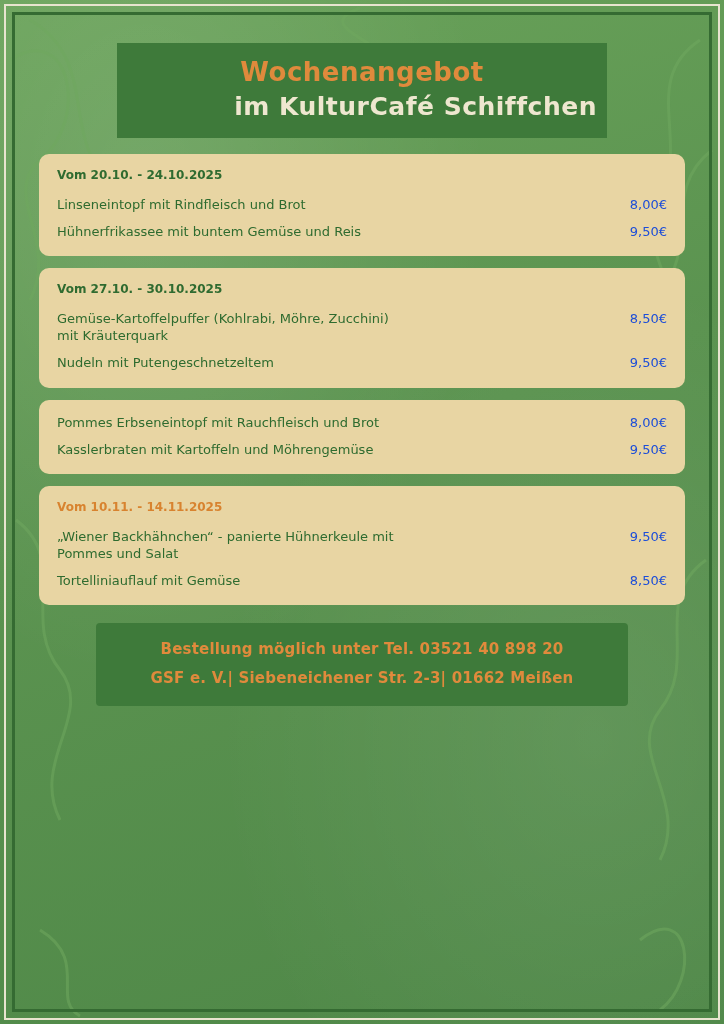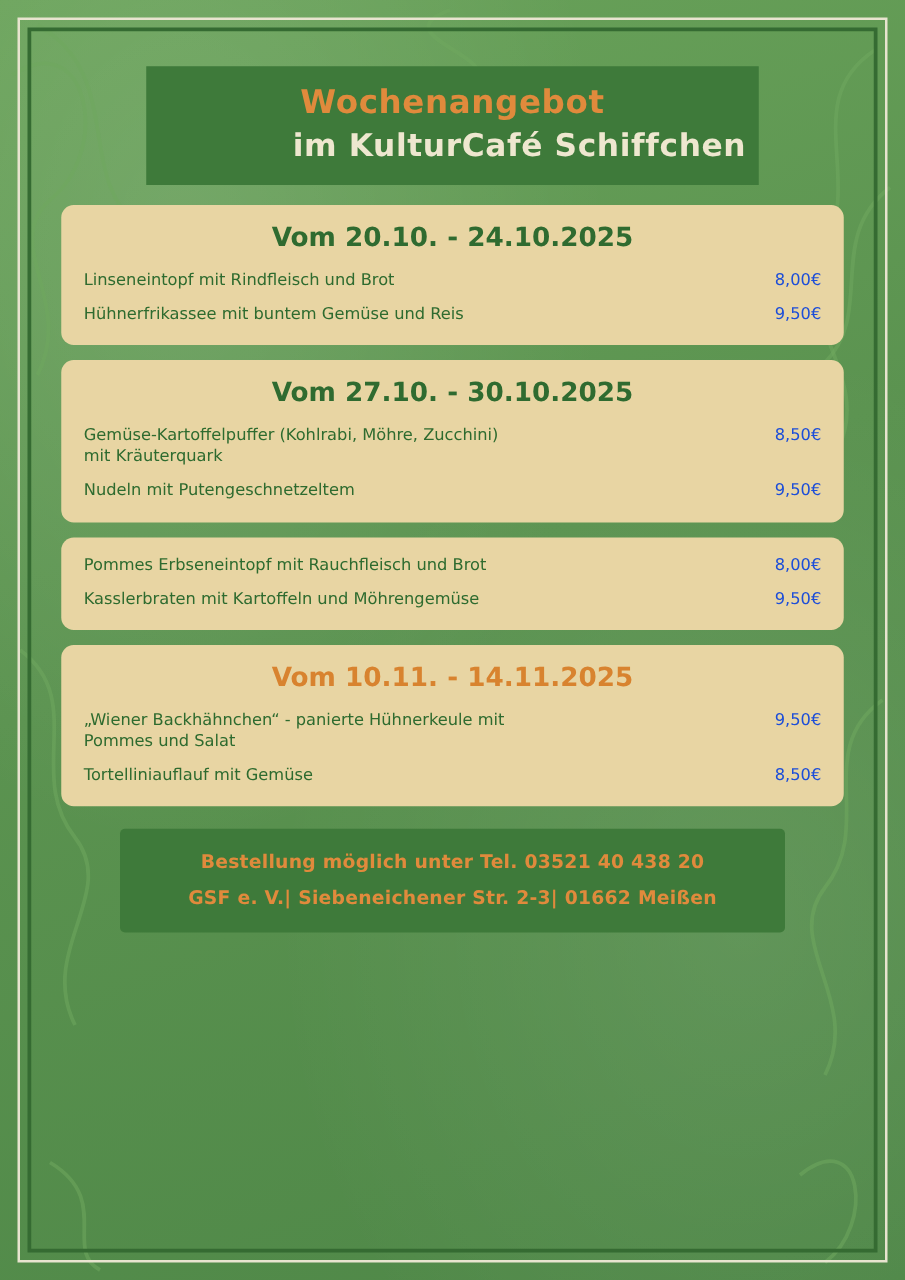--- a/index.html
+++ b/index.html
@@ -23,7 +23,7 @@
       radial-gradient(ellipse at 20% 18%, rgba(255,255,255,0.10) 0%, rgba(255,255,255,0) 42%),
       radial-gradient(ellipse at 82% 72%, rgba(255,255,255,0.08) 0%, rgba(255,255,255,0) 45%),
       linear-gradient(160deg, #6aa35a 0%, #5b9350 45%, #4e8747 100%);
-    padding: 14px;
+    padding: 4px;
   }
 
   

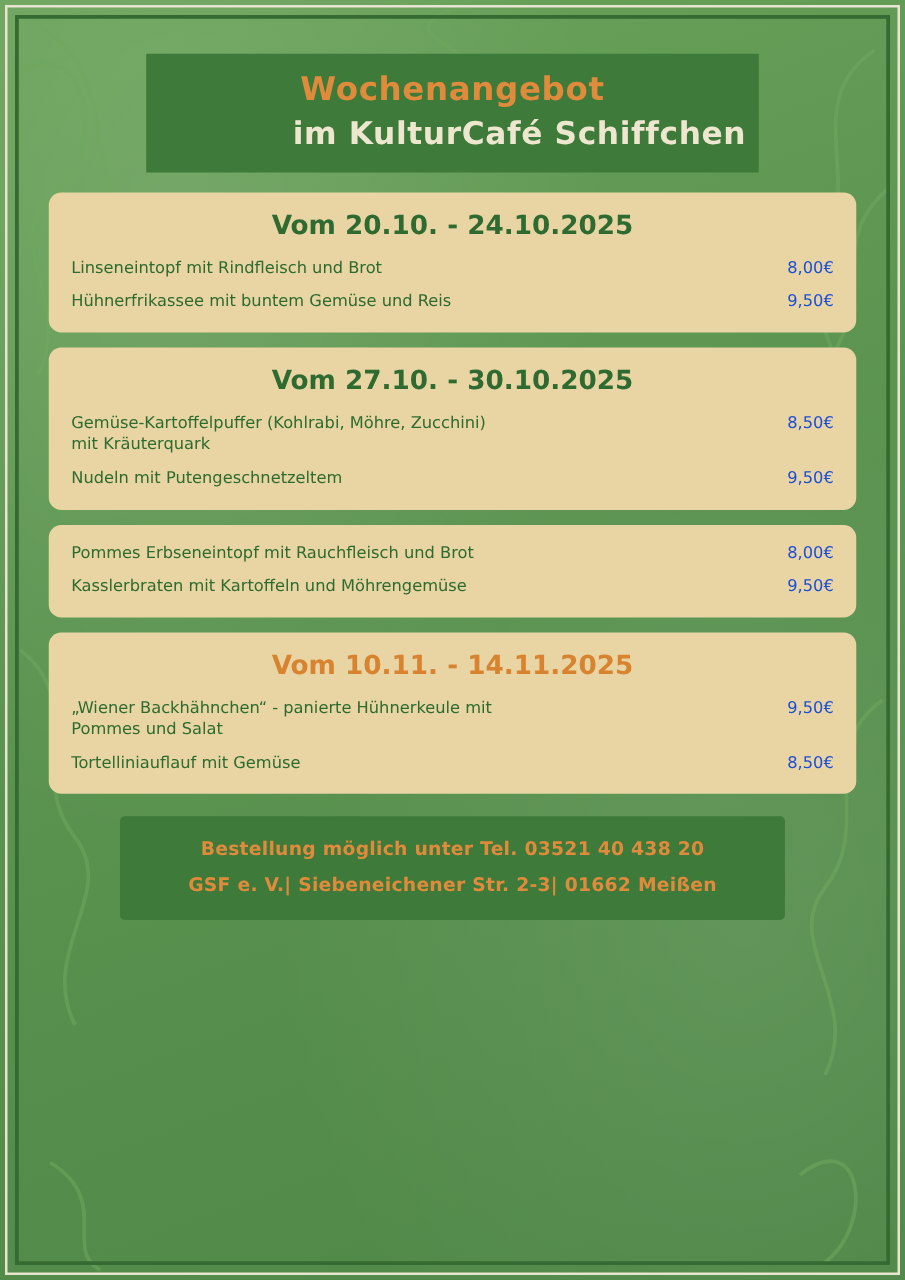--- a/index.html
+++ b/index.html
@@ -91,8 +91,8 @@
     box-sizing: border-box;
   }
   .block-head {
-    text-align: center;
-    font-size: 21px;
+    text-align: left;
+    font-size: 12px;
     font-weight: bold;
     color: #2f6b30;
     margin-bottom: 14px;

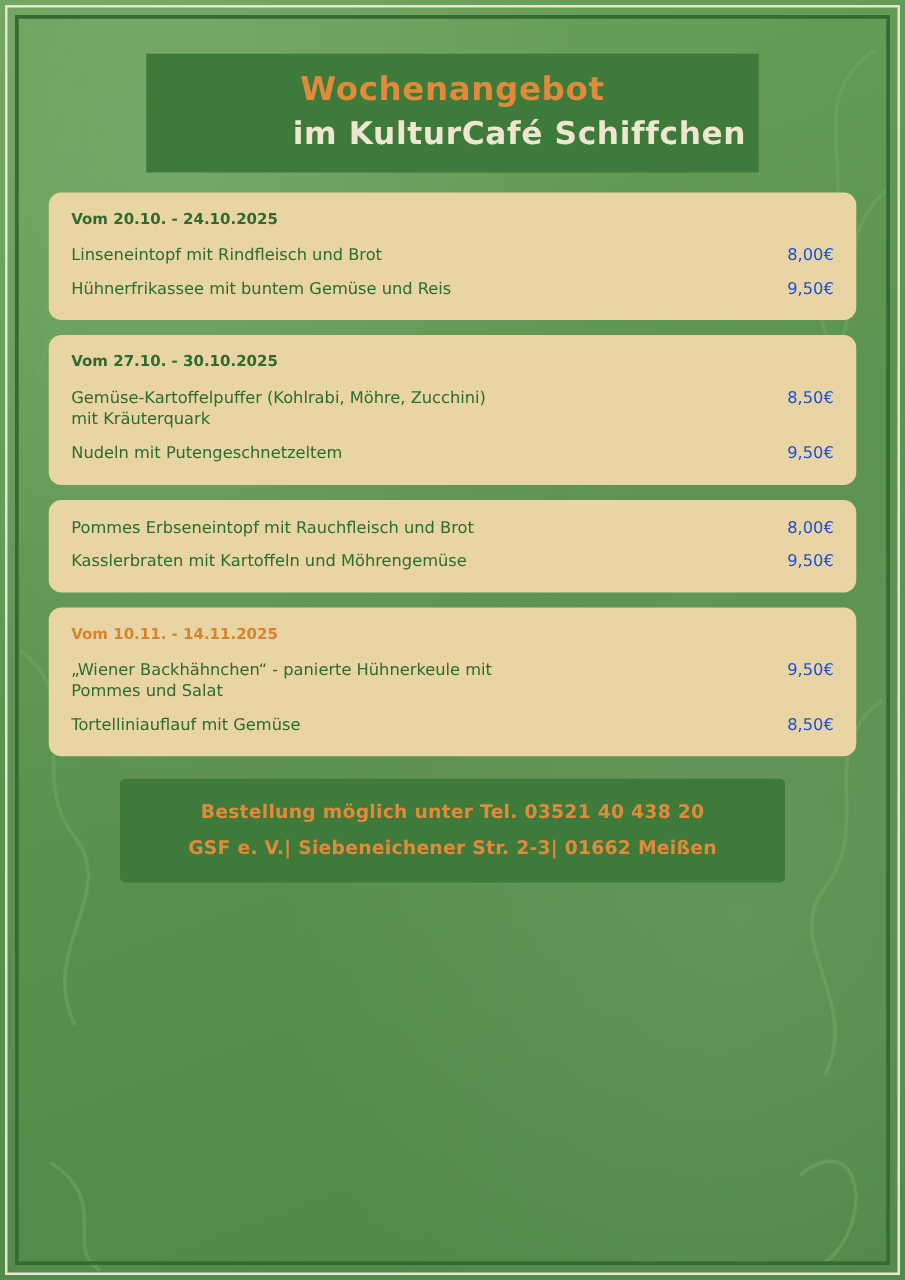--- a/index.html
+++ b/index.html
@@ -225,7 +225,7 @@
       </div>
 
       <div class="footer">
-        <div class="footer-line">Bestellung möglich unter Tel. 03521 40 438 20</div>
+        <div class="footer-line">Bestellung möglich unter Tel. 03521 40 898 20</div>
         <div class="footer-line">GSF e. V.| Siebeneichener Str. 2-3|  01662 Meißen</div>
       </div>
 

